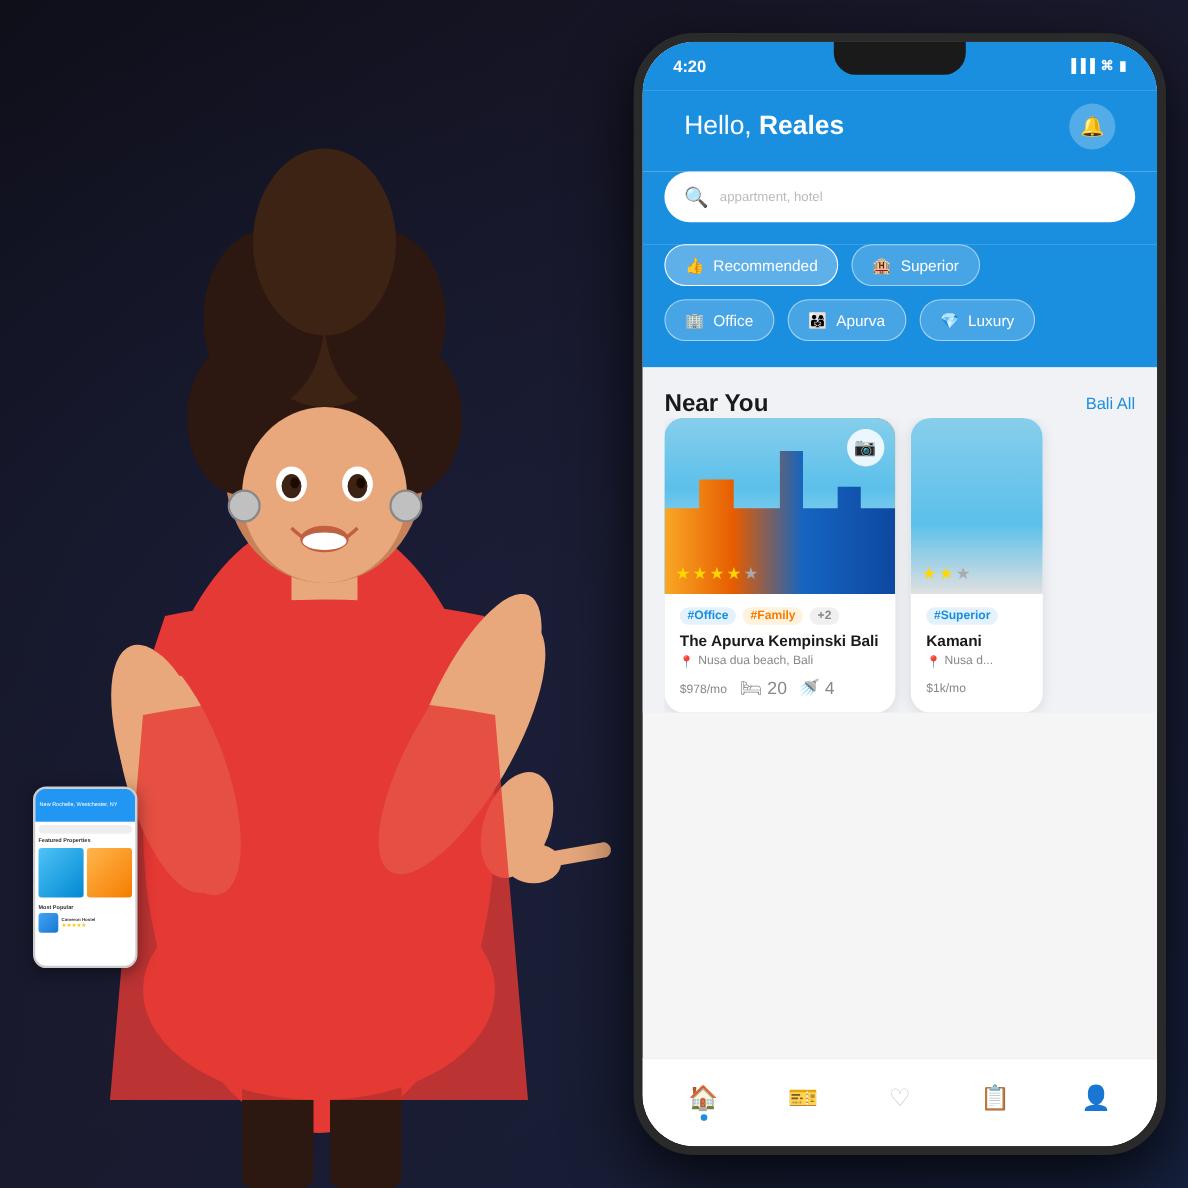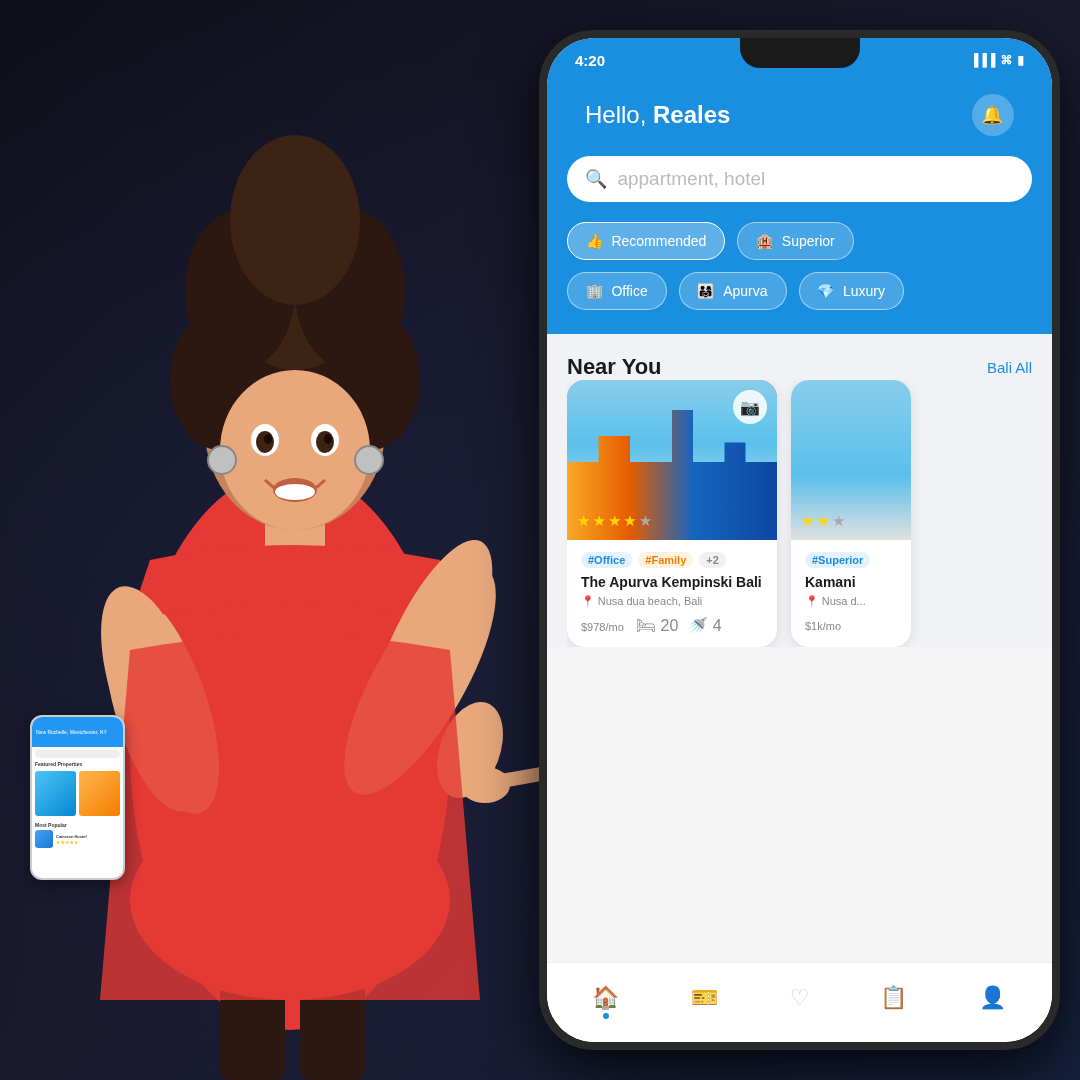--- a/index.html
+++ b/index.html
@@ -63,7 +63,7 @@
       position: absolute;
       right: 20px;
       top: 30px;
-      width: 521px;
+      width: 484px;
       height: 1020px;
       background: #1a1a1a;
       border-radius: 55px;

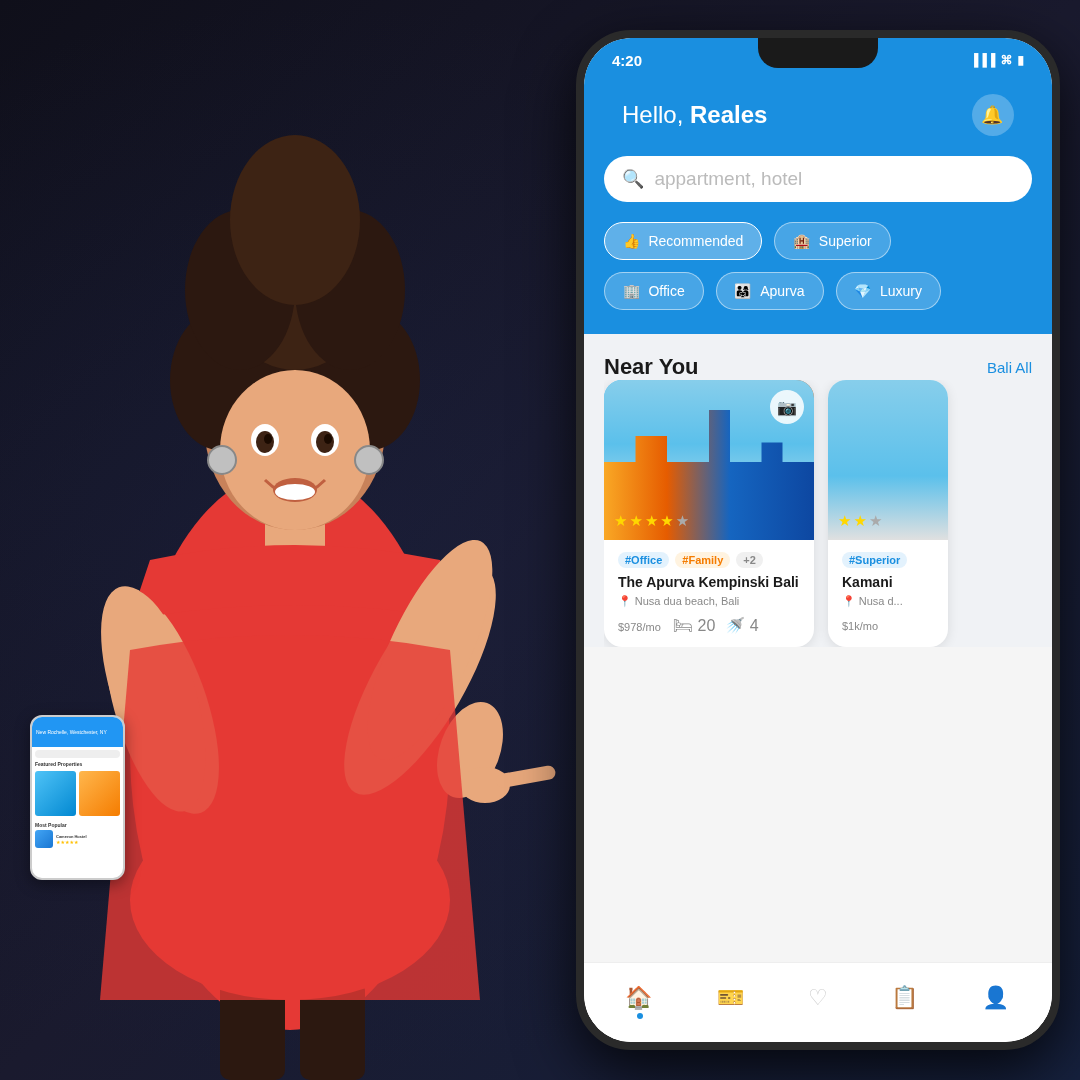--- a/index.html
+++ b/index.html
@@ -158,7 +158,7 @@
 
     .search-placeholder {
       color: #bbb;
-      font-size: 19px;
+      font-size: 12px;
     }
 
     

